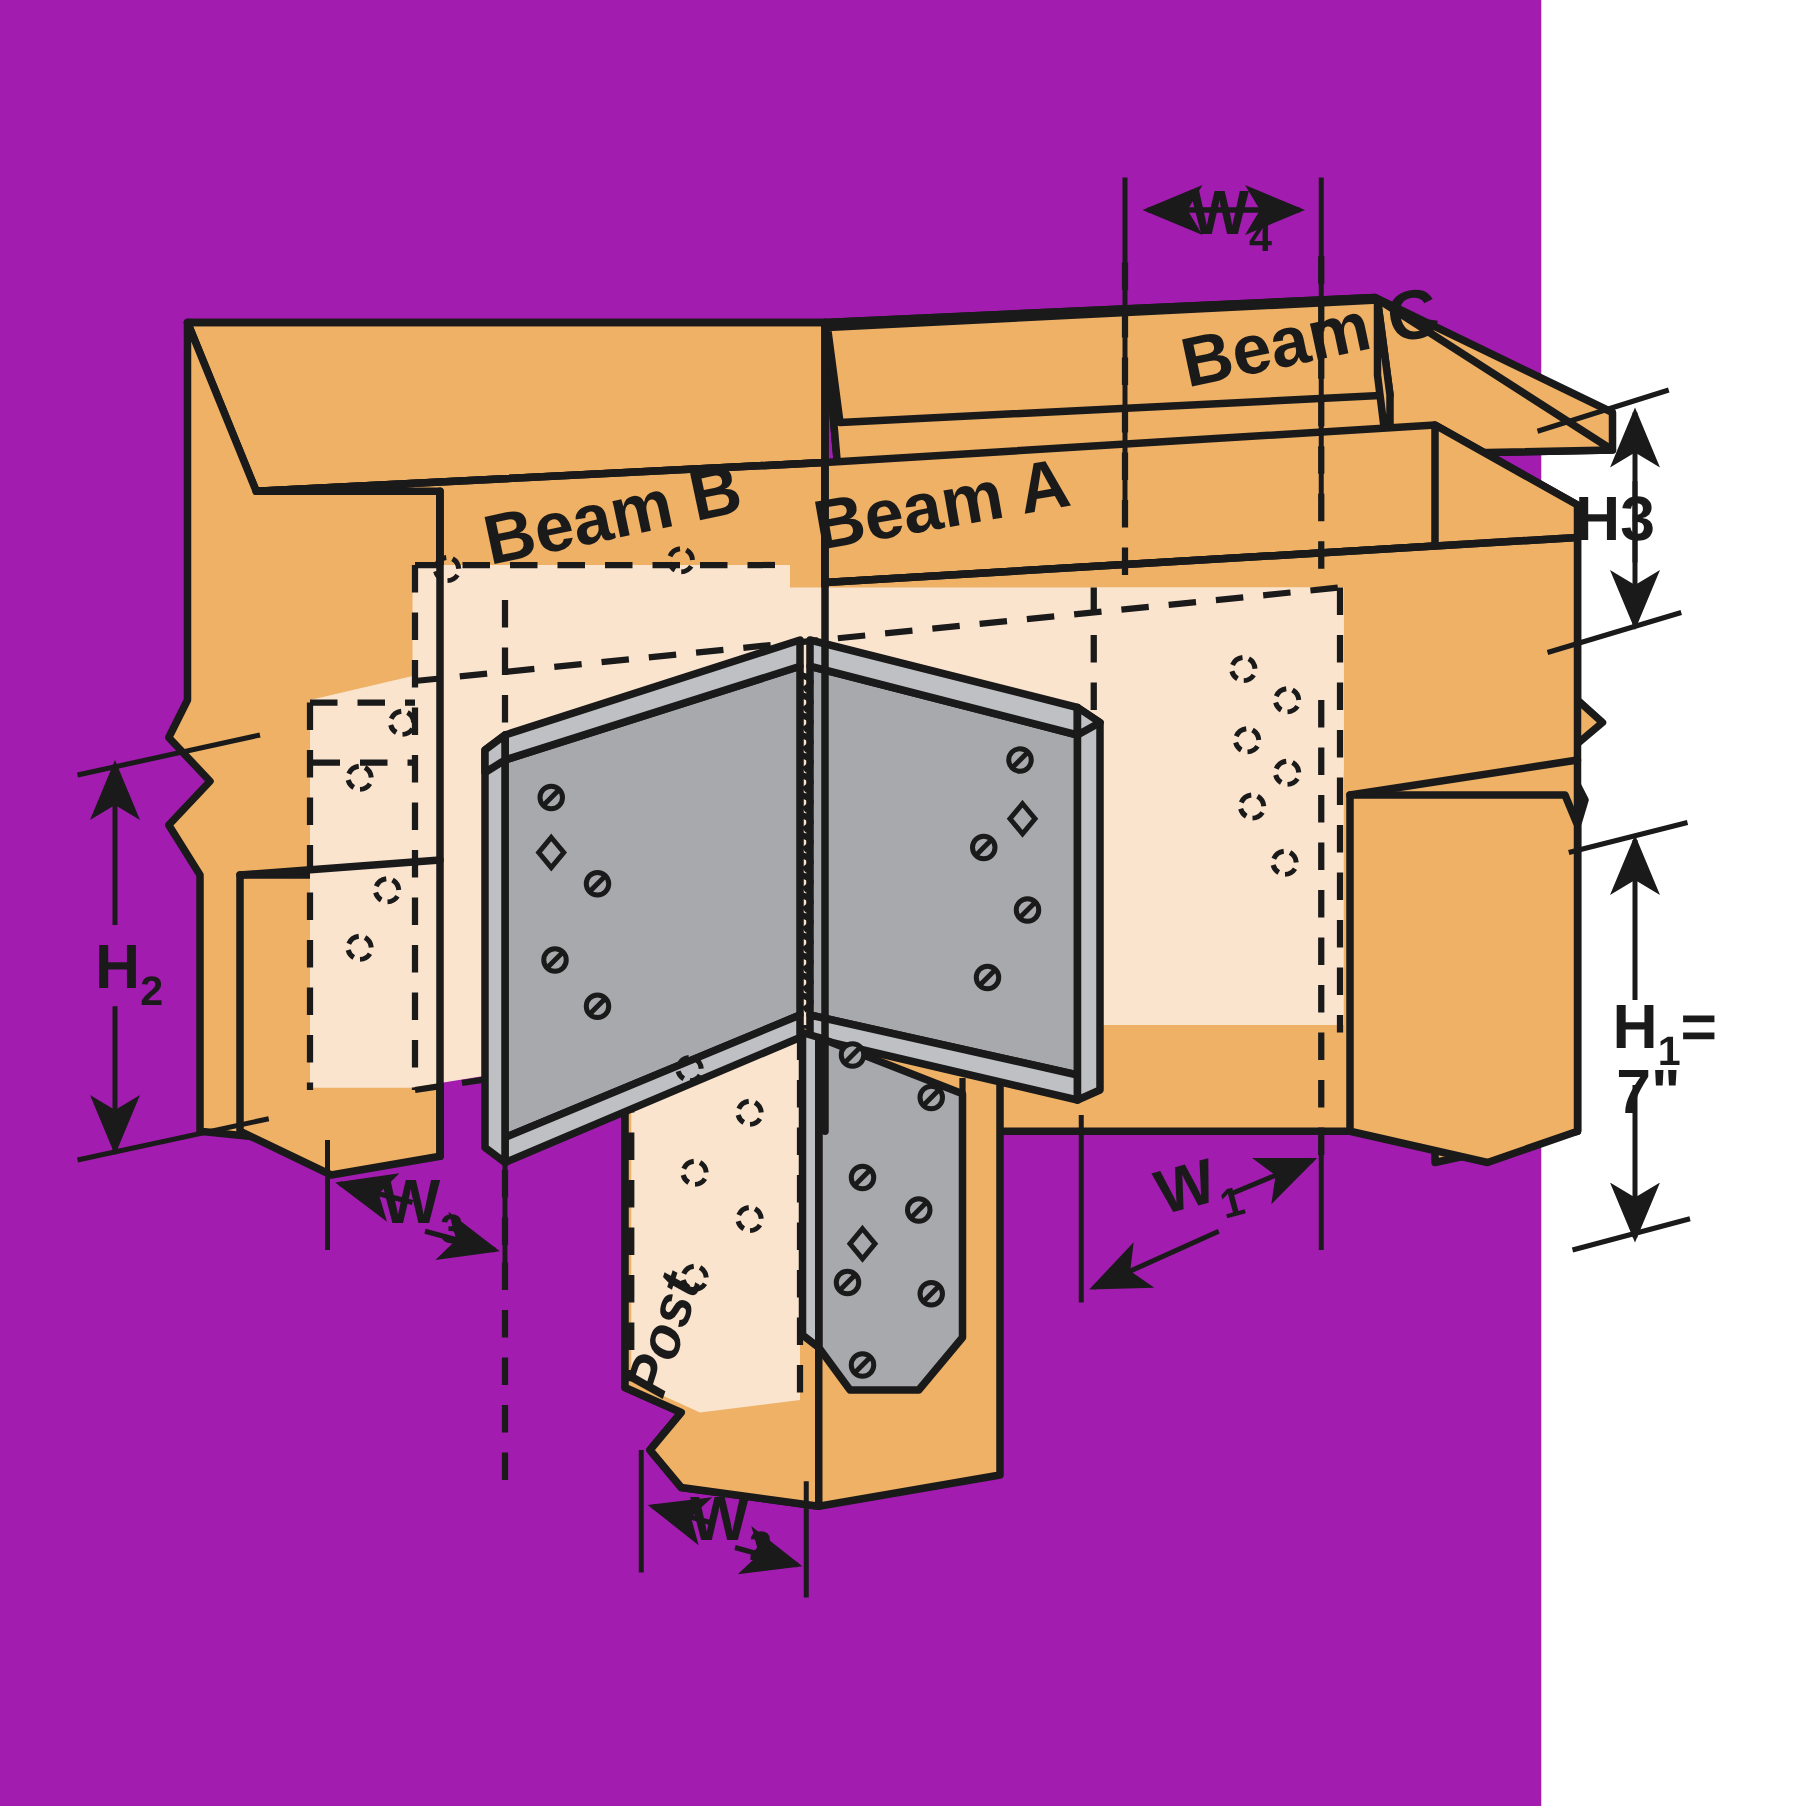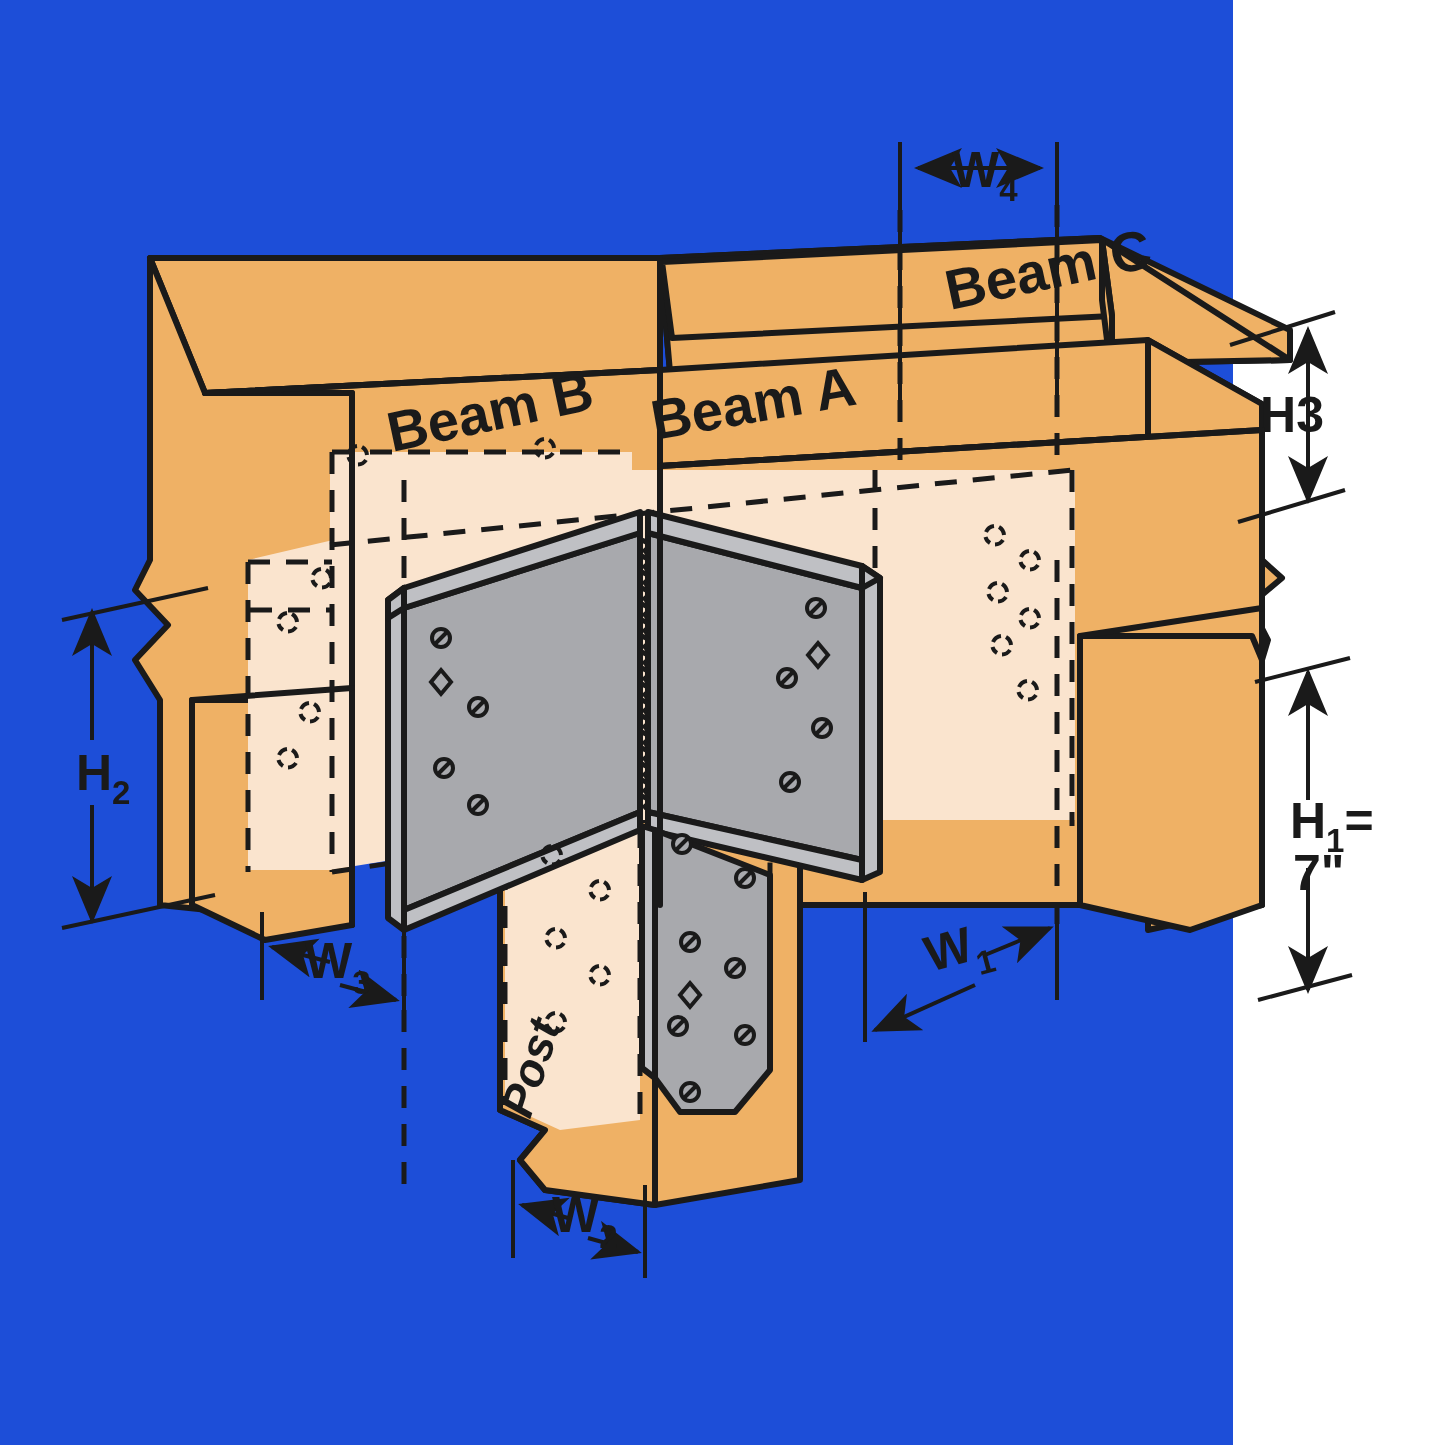--- a/index.html
+++ b/index.html
@@ -8,7 +8,7 @@
     font-family:"Liberation Sans", sans-serif;
     overflow:hidden;
   }
-  #stage{position:relative;width:1233px;height:1445px;background:#1d4ed8;text-decoration:underline;}
+  #stage{position:relative;width:1233px;height:1445px;background:#a21caf;text-decoration:underline;}
   svg#dwg{position:absolute;left:0;top:0;width:1445px;height:1445px;display:block;}
   text{font-family:"Liberation Sans", sans-serif;font-weight:bold;fill:#1a1a1a;}
   .lbl-beam{font-size:56px;}

